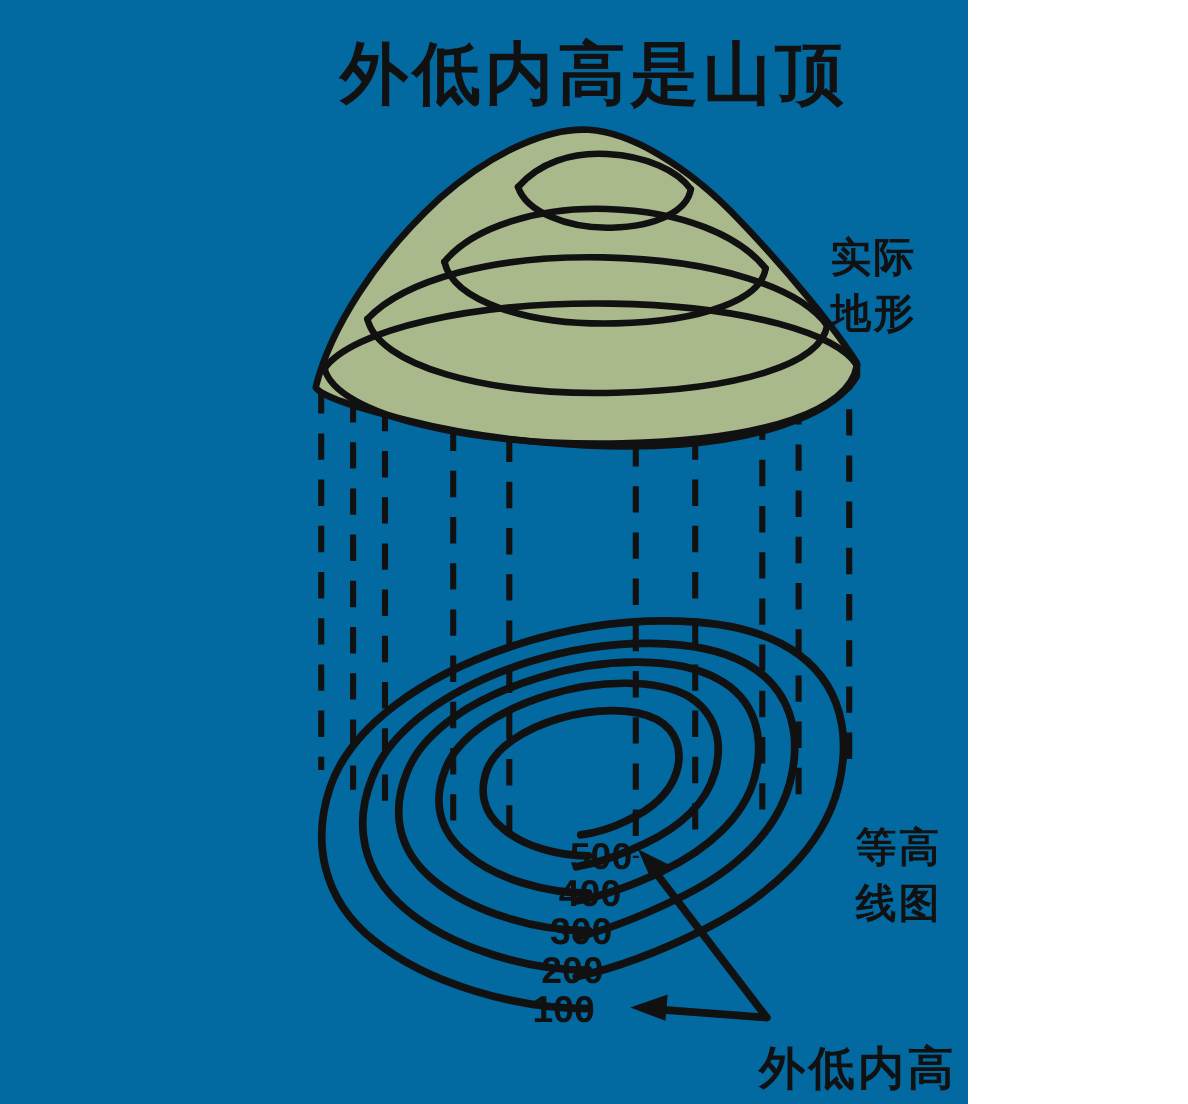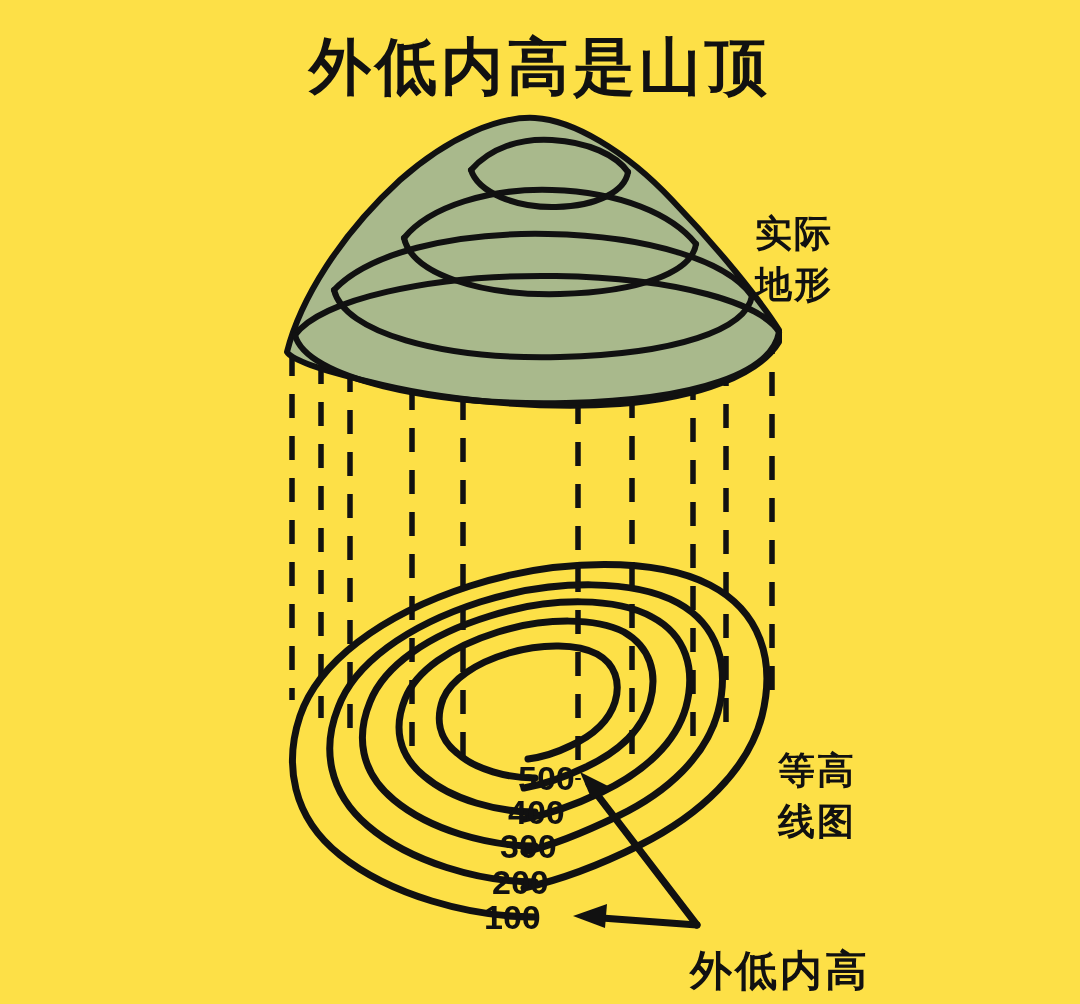--- a/index.html
+++ b/index.html
@@ -12,9 +12,9 @@
   }
   #stage {
     position: relative;
-    width: 1080px;
+    width: 880px;
     height: 1004px;
-    background: #fde047;
+    background: #0369a1;
     overflow: hidden;
   }
   #diagram-svg {

